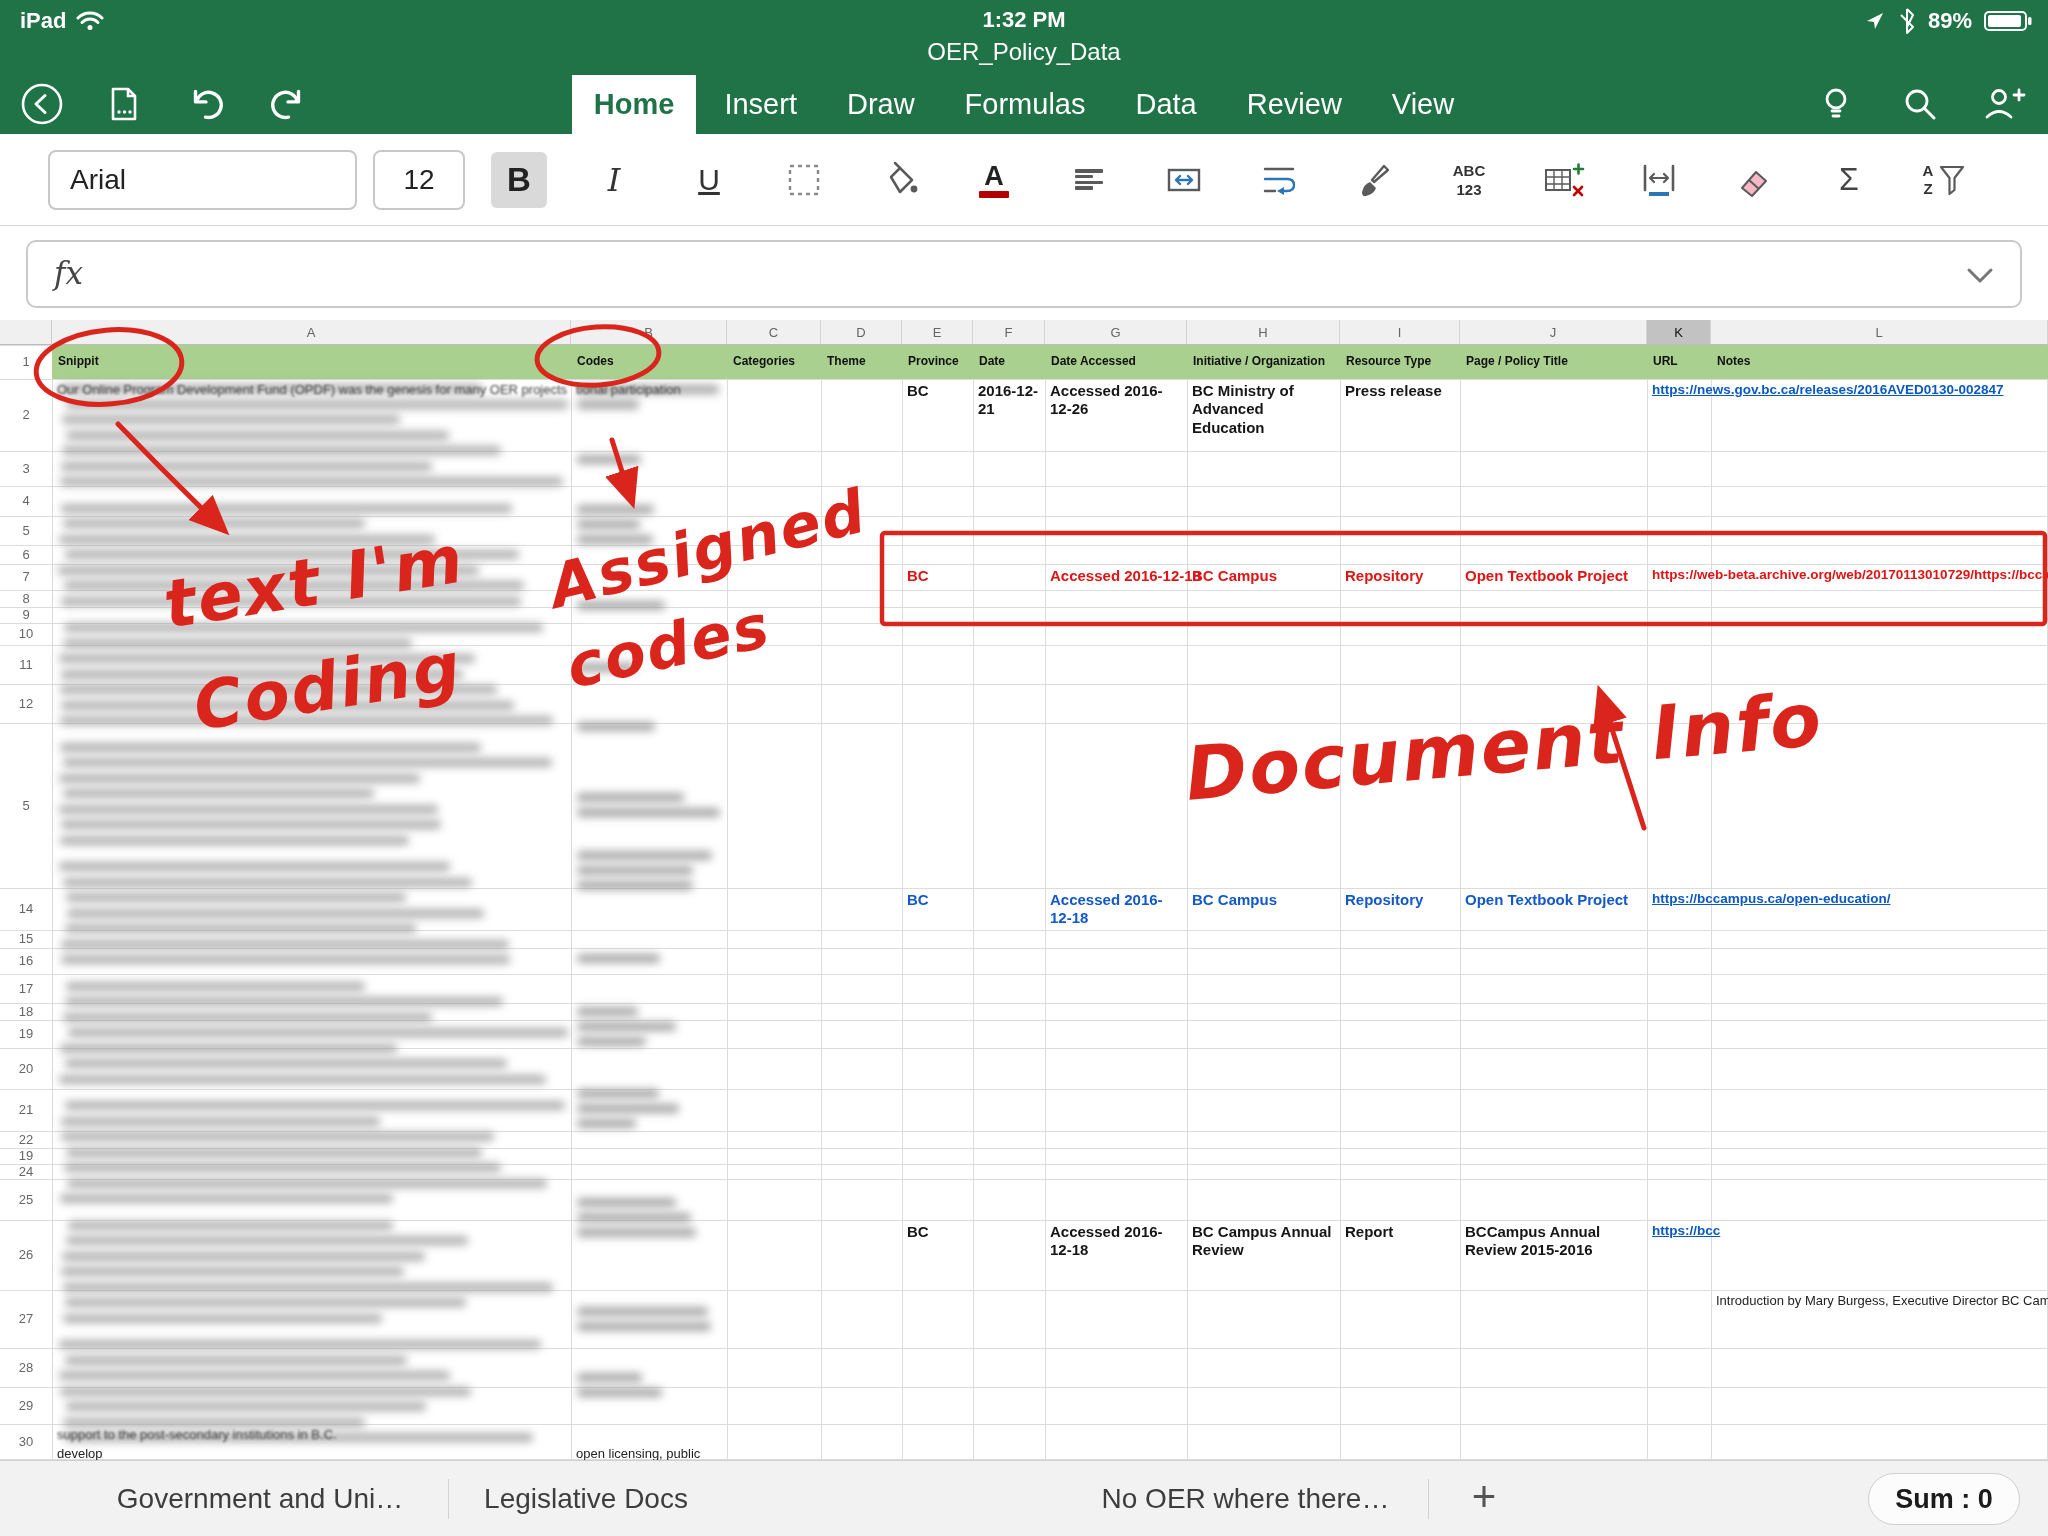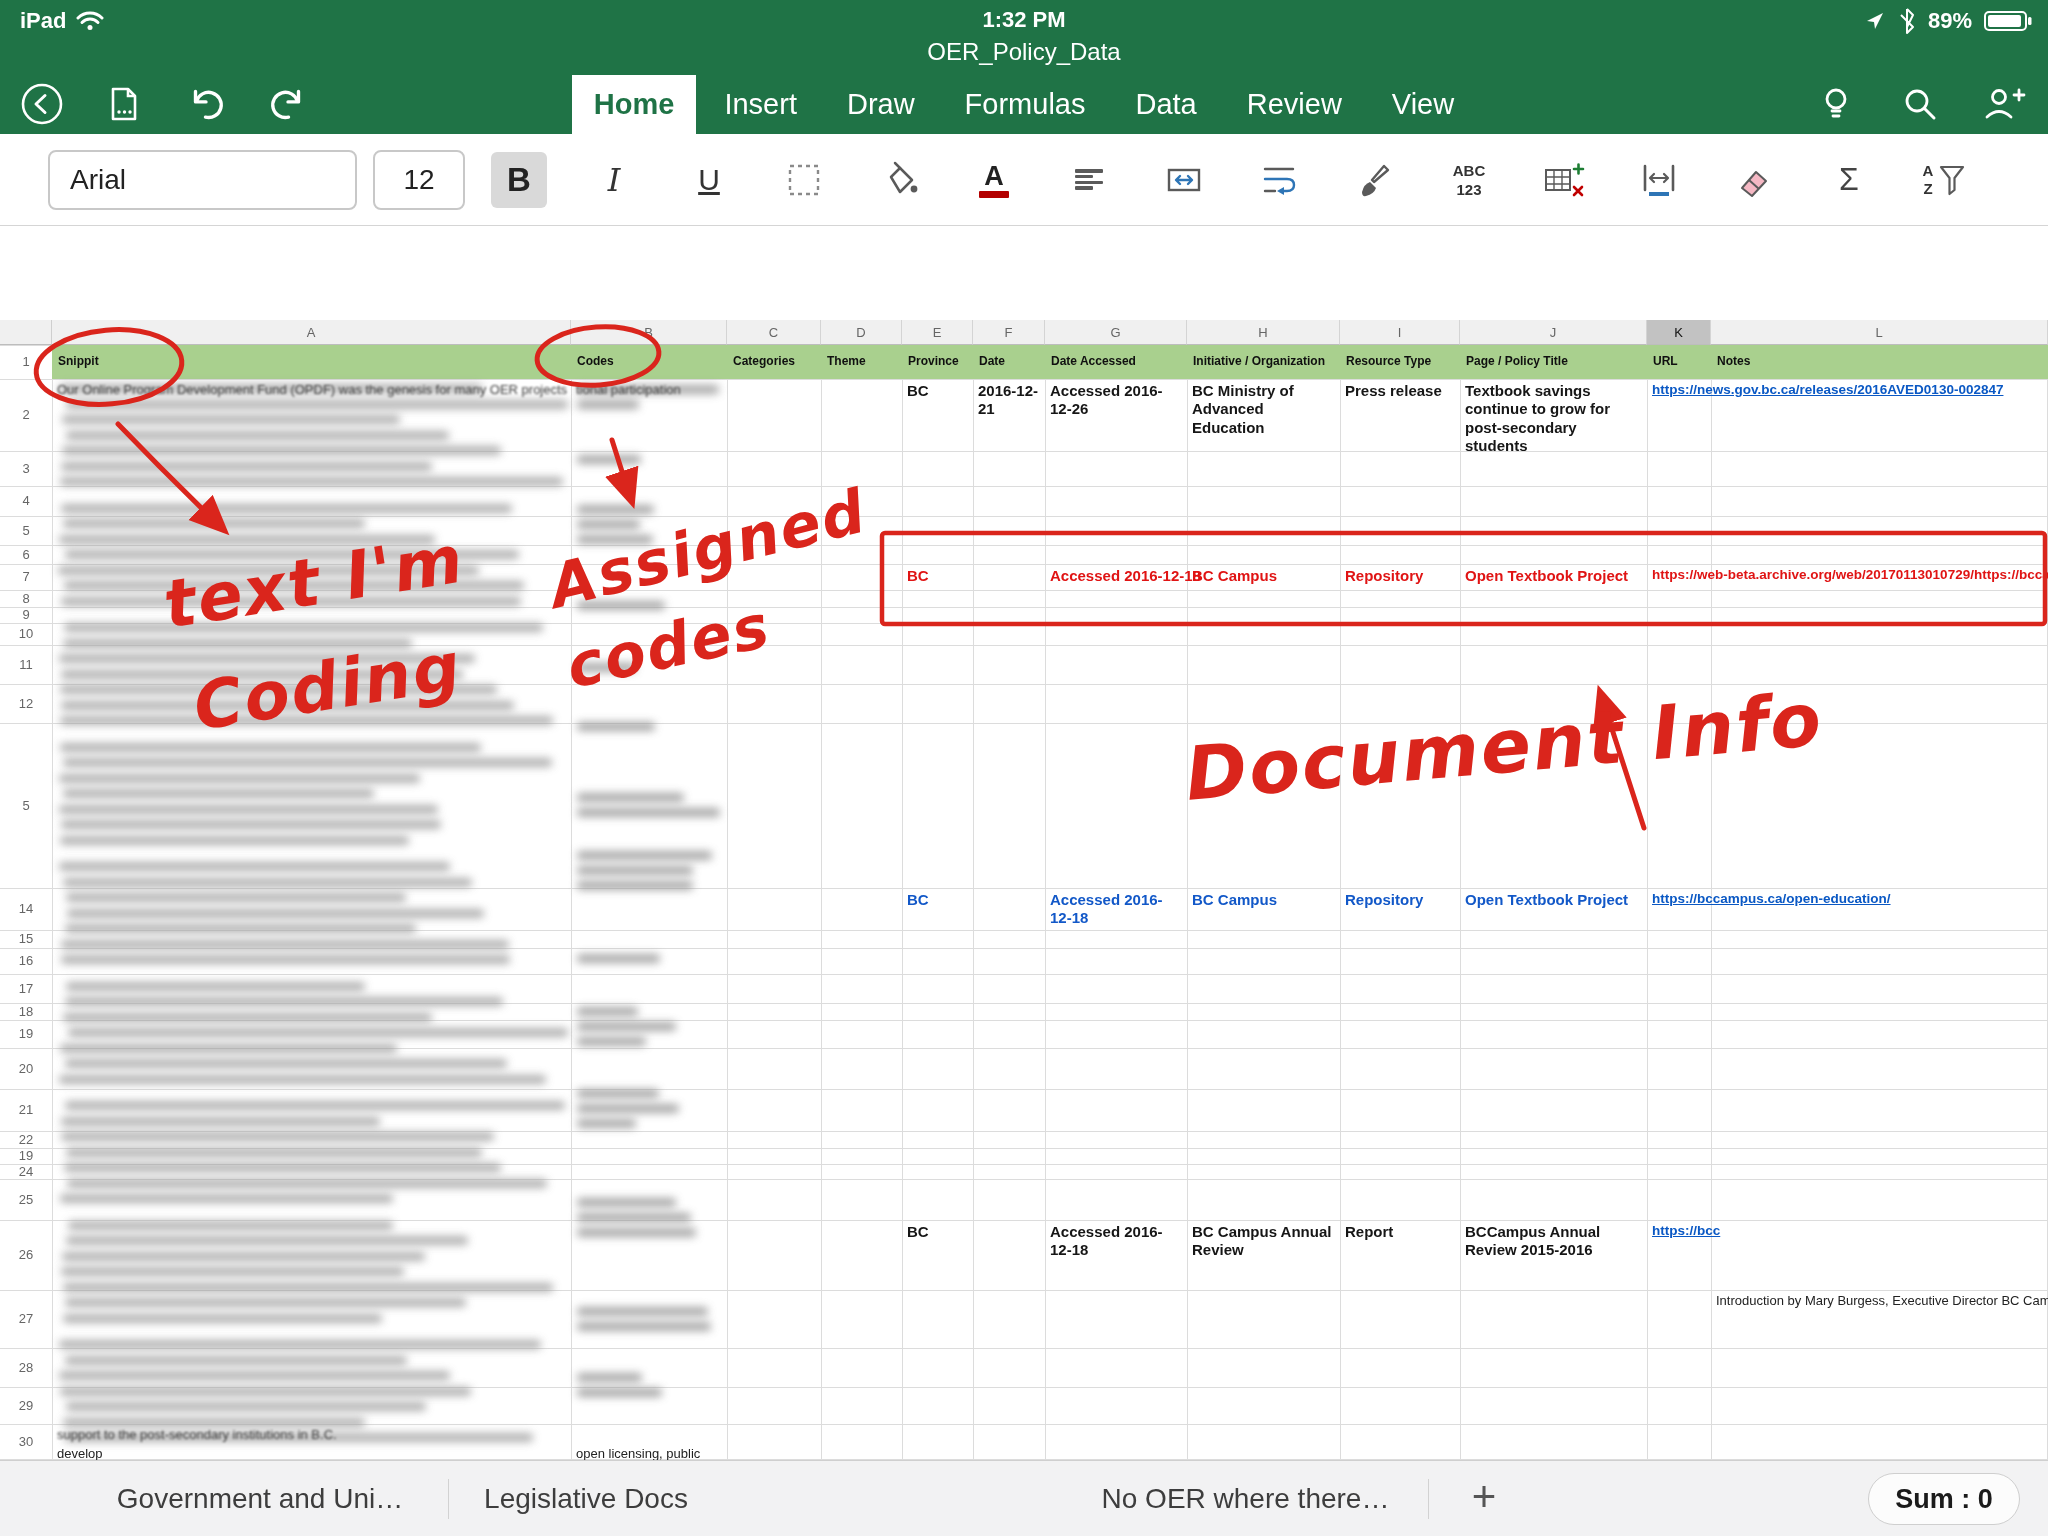--- a/index.html
+++ b/index.html
@@ -277,6 +277,16 @@
     </div>
   </div>
 
+  <div class="fxwrap">
+    <div class="fxbox">
+      <span class="fxlabel">fx</span>
+      <span class="fxchev">
+        <svg width="32" height="20" viewBox="0 0 32 20">
+            <path d="M5 4 L16 15 L27 4" stroke="#777" stroke-width="3" fill="none" stroke-linecap="round" stroke-linejoin="round"></path>
+          </svg>
+      </span>
+    </div>
+  </div>
 
   <div id="grid">
       <div class="vline" style="left: 52px; top: 0px; height: 1140px;"></div>

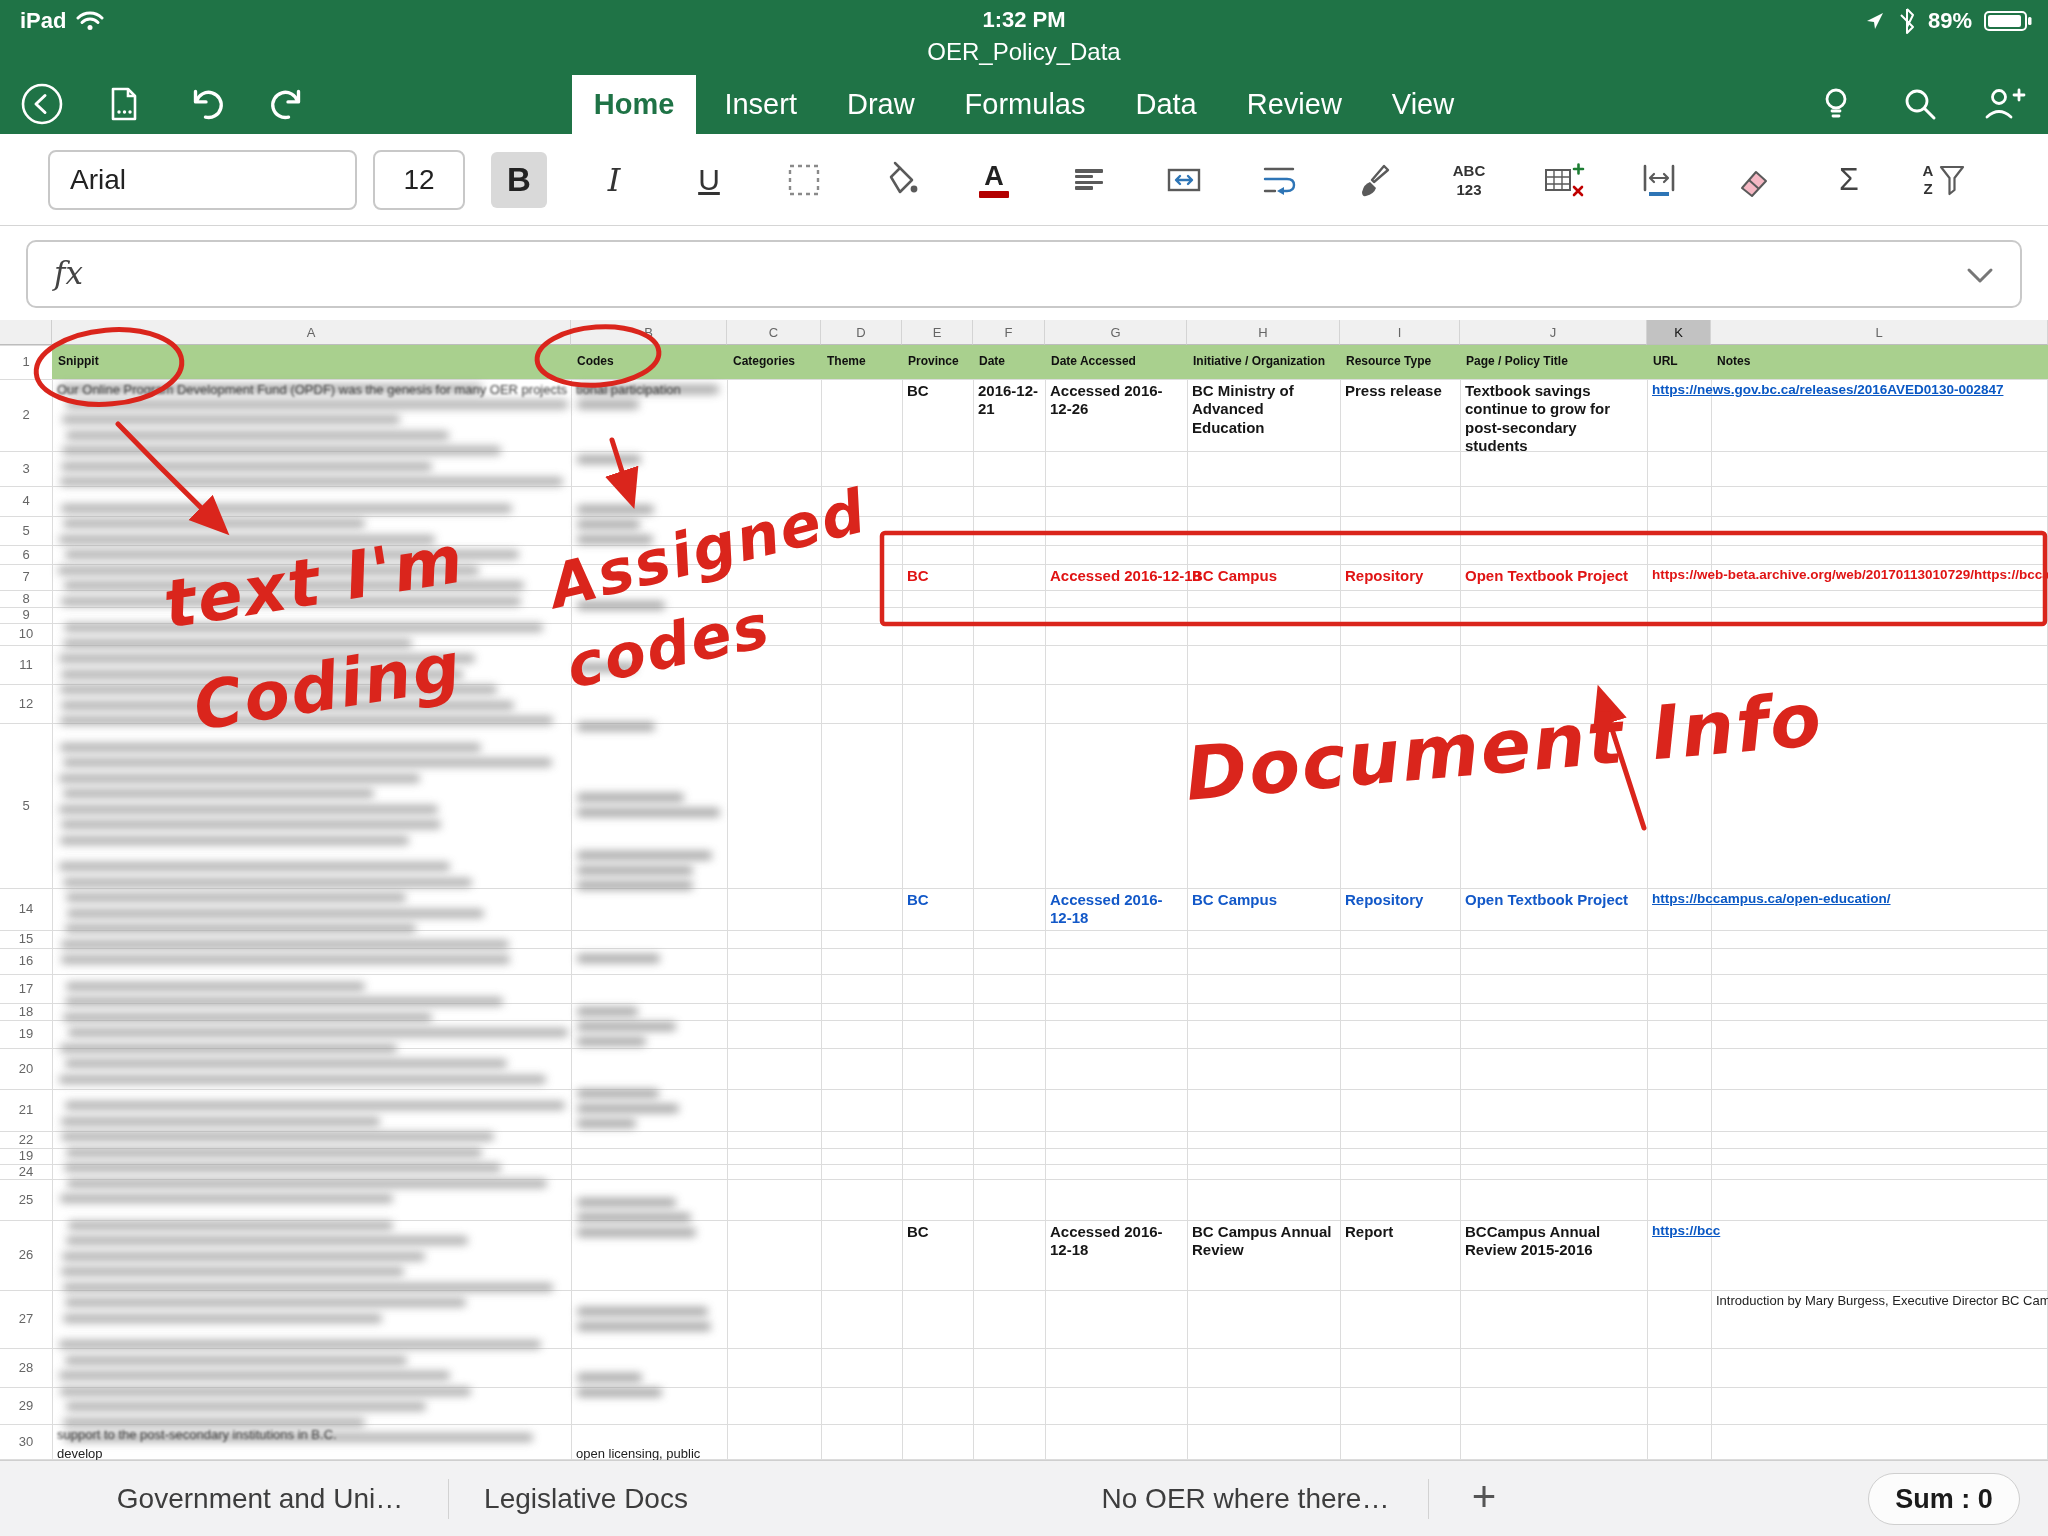--- a/index.html
+++ b/index.html
@@ -487,7 +487,6 @@
       <div class="cell bold" style="left: 1050px; top: 62px; width: 132px;">Accessed 2016-12-26</div>
       <div class="cell bold" style="left: 1192px; top: 62px; width: 143px;">BC Ministry of Advanced Education</div>
       <div class="cell bold" style="left: 1345px; top: 62px; width: 110px;">Press release</div>
-      <div class="cell bold" style="left: 1465px; top: 62px; width: 177px;">Textbook savings continue to grow for post-secondary students</div>
       <div class="cell link" style="left: 1652px; top: 62px;">https://news.gov.bc.ca/releases/2016AVED0130-002847</div>
       <div class="cell red" style="left: 907px; top: 247px; width: 61px;">BC</div>
       <div class="cell red" style="left: 1050px; top: 247px; width: 132px;">Accessed 2016-12-18</div>

